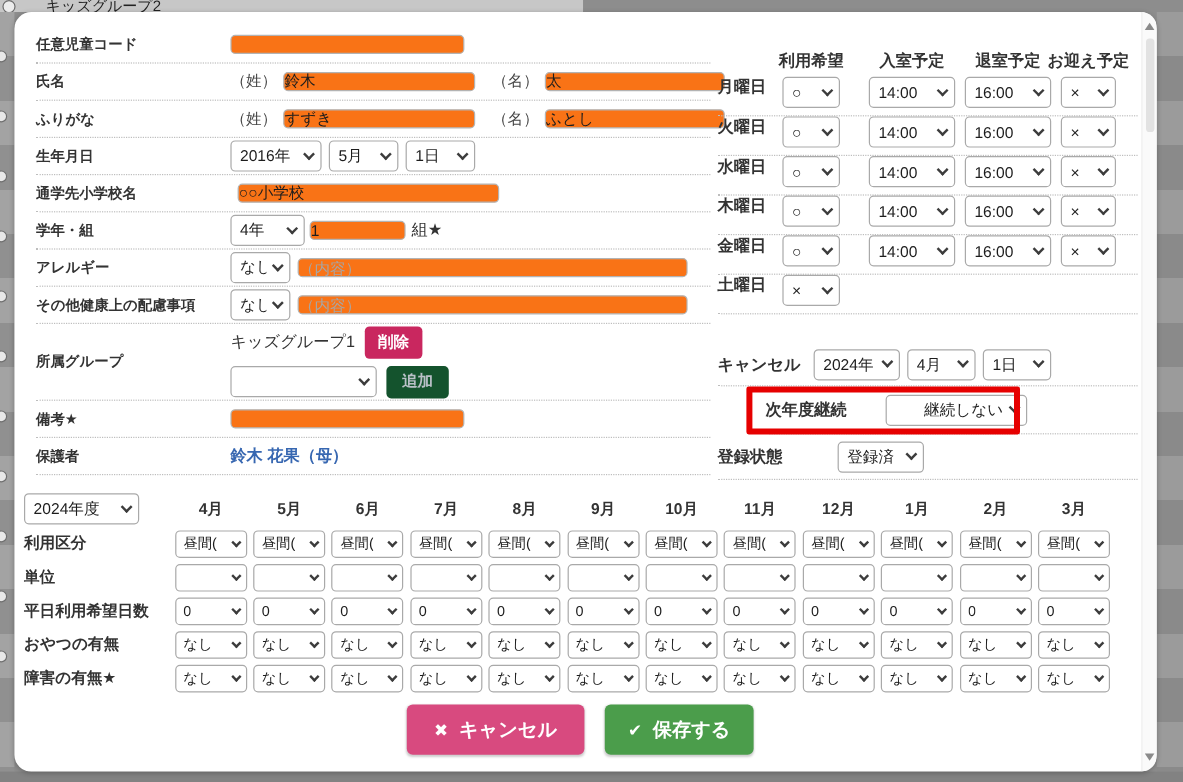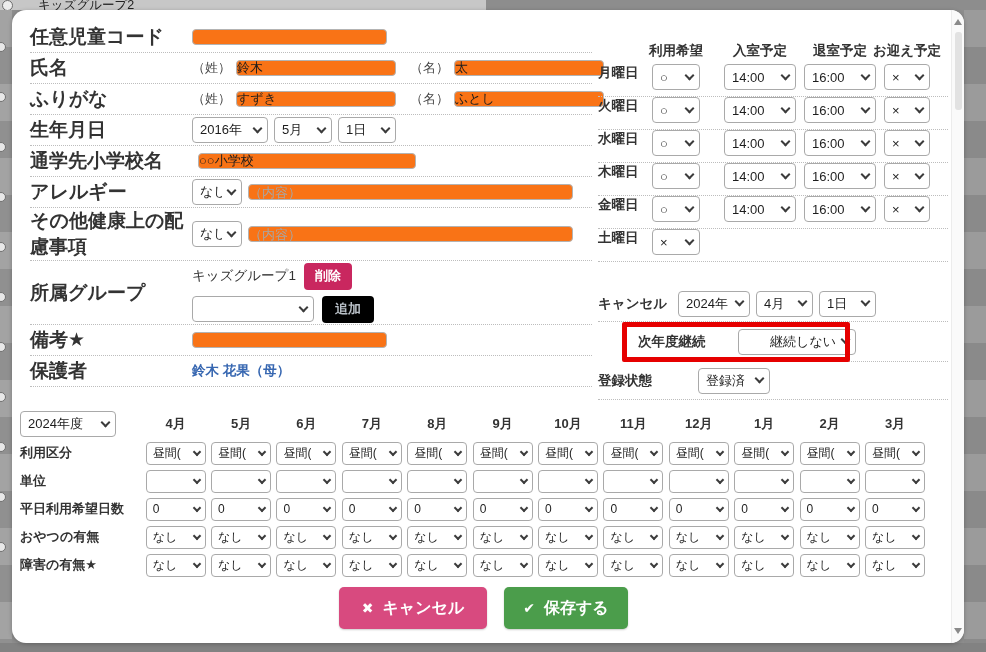--- a/index.html
+++ b/index.html
@@ -51,7 +51,7 @@
   
   .lform { position:absolute; left:18px; top:12px; width:562px; }
   .frow { display:flex; align-items:center; border-bottom:1px dotted #bdbdbd; min-height:31px; }
-  .flabel { width:162px; flex:none; font-size:19px; font-weight:bold; color:#333; }
+  .flabel { width:162px; flex:none; font-size:12px; font-weight:bold; color:#333; }
   .plabel { font-size:13px; color:#444; margin-right:5px; white-space:nowrap; }
   .gap6 { margin-left:6px; } .gap14 { margin-left:14px; } .gap4 { margin-left:4px; }
   .w195{width:195px;} .w160{width:160px;} .w150{width:150px;} .w76{width:76px;} .w58{width:58px;}

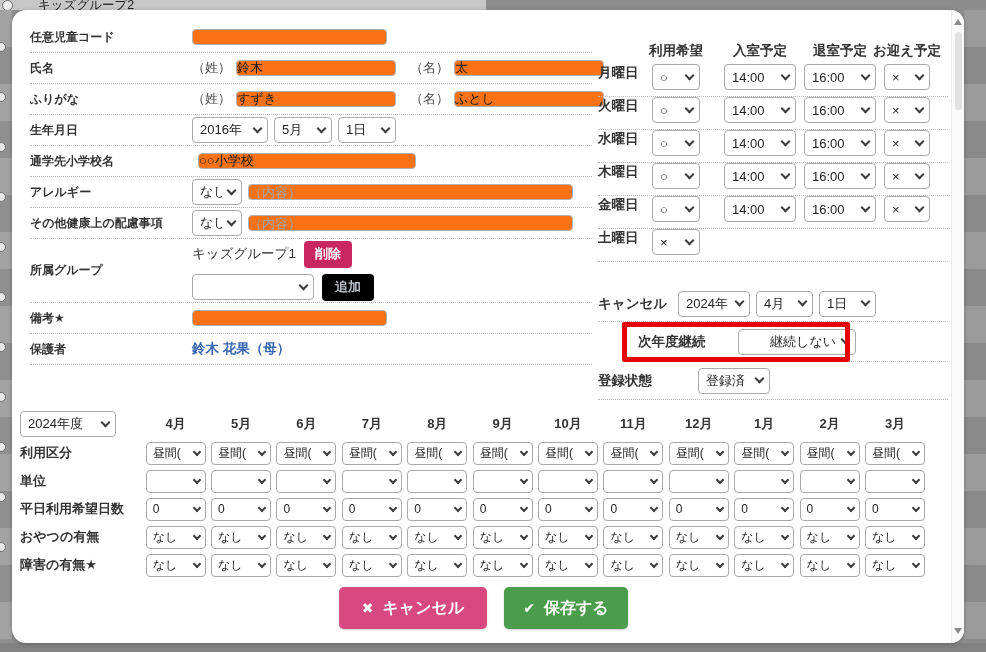--- a/index.html
+++ b/index.html
@@ -182,6 +182,15 @@
       <input class="inp w218 gap6" value="○○小学校" style="">
     </div>
     <div class="frow">
+      <span class="flabel">学年・組</span>
+      <span class="sel w62">
+          <span class="sv">4年</span>
+          <span class="chev"></span>
+        </span>
+      <input class="inp w80 gap4" value="1" style="">
+      <span class="suffix">組★</span>
+    </div>
+    <div class="frow">
       <span class="flabel">アレルギー</span>
       <span class="sel w50">
           <span class="sv">なし</span>

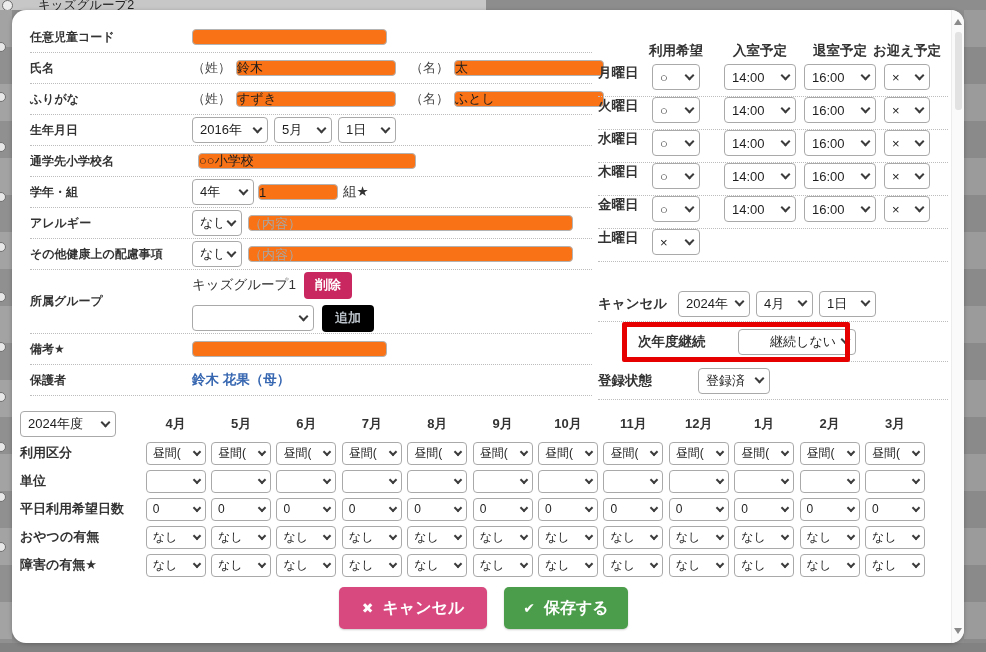--- a/index.html
+++ b/index.html
@@ -64,7 +64,7 @@
   .gname { font-size:13.5px; color:#333; margin-right:8px; }
   .btn-del { border:none; background:#c9275f; color:#fff; font-size:13px; font-weight:bold;
     height:27px; padding:0 11px; border-radius:4px; font-family:inherit; cursor:pointer; }
-  .btn-add { border:none; background:#000000; color:#b9c0c7; font-size:13px; font-weight:bold;
+  .btn-add { border:none; background:#14532d; color:#b9c0c7; font-size:13px; font-weight:bold;
     height:27px; padding:0 13px; border-radius:4px; margin-left:8px; font-family:inherit; }
   .glink { font-size:13.5px; font-weight:bold; color:#3767b1; text-decoration:none; cursor:pointer; }
 

